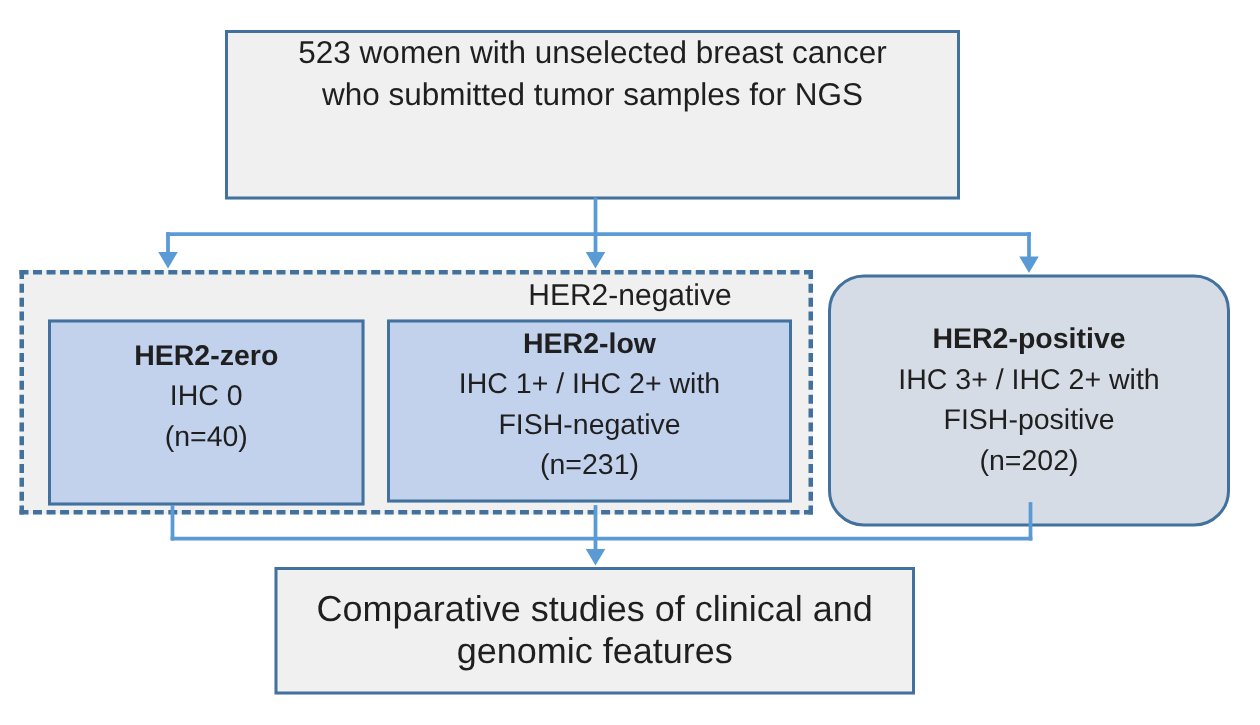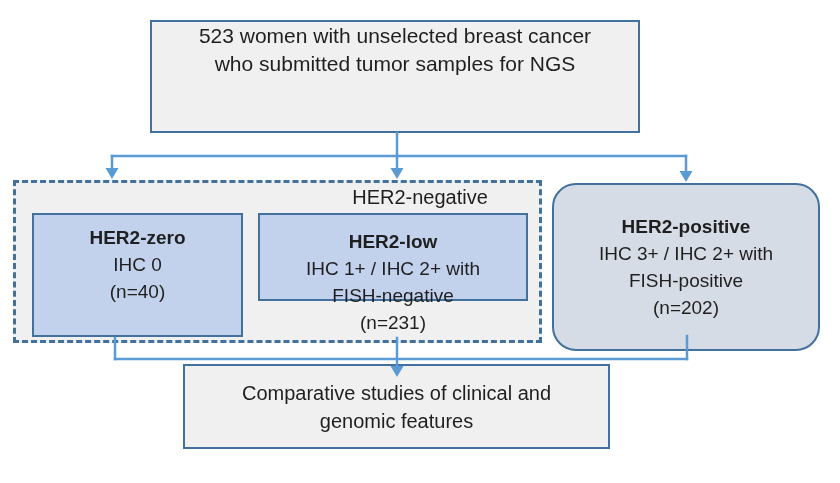--- a/index.html
+++ b/index.html
@@ -61,9 +61,9 @@
     font-size:19px; line-height:27px;
   }
   .low{
-    left:258px; top:213px; width:270px; height:88px;
+    left:258px; top:213px; width:270px; height:122px;
     background:var(--blue-fill);
-    padding-top:13px;
+    padding-top:1px;
     font-size:19px; line-height:27px;
   }
   .positive{

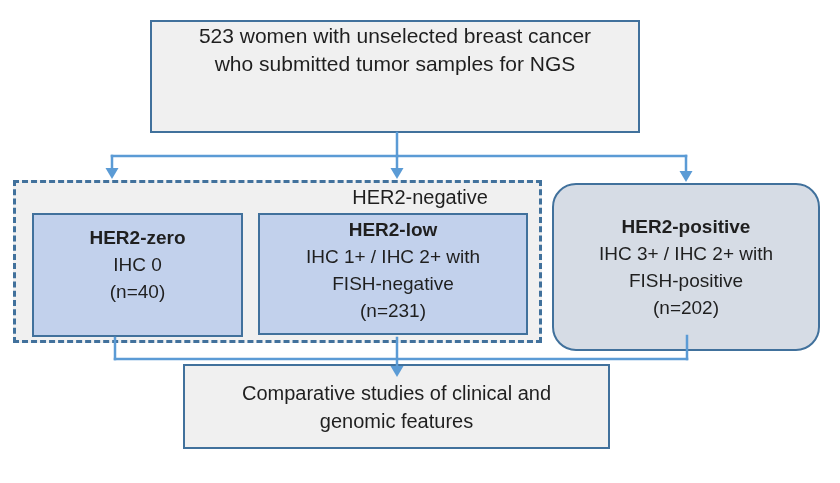--- a/index.html
+++ b/index.html
@@ -73,10 +73,10 @@
     font-size:19px; line-height:27px;border-radius:24px;
   }
   .outcome{
-    left:183px; top:364px; width:427px; height:85px;
+    left:183px; top:378px; width:427px; height:85px;
     background:var(--gray-fill);
     justify-content:center;
-    font-size:20px; line-height:28px;
+    font-size:24px; line-height:28px;
   }
   .box-title{font-weight:bold;}
   .connectors{

